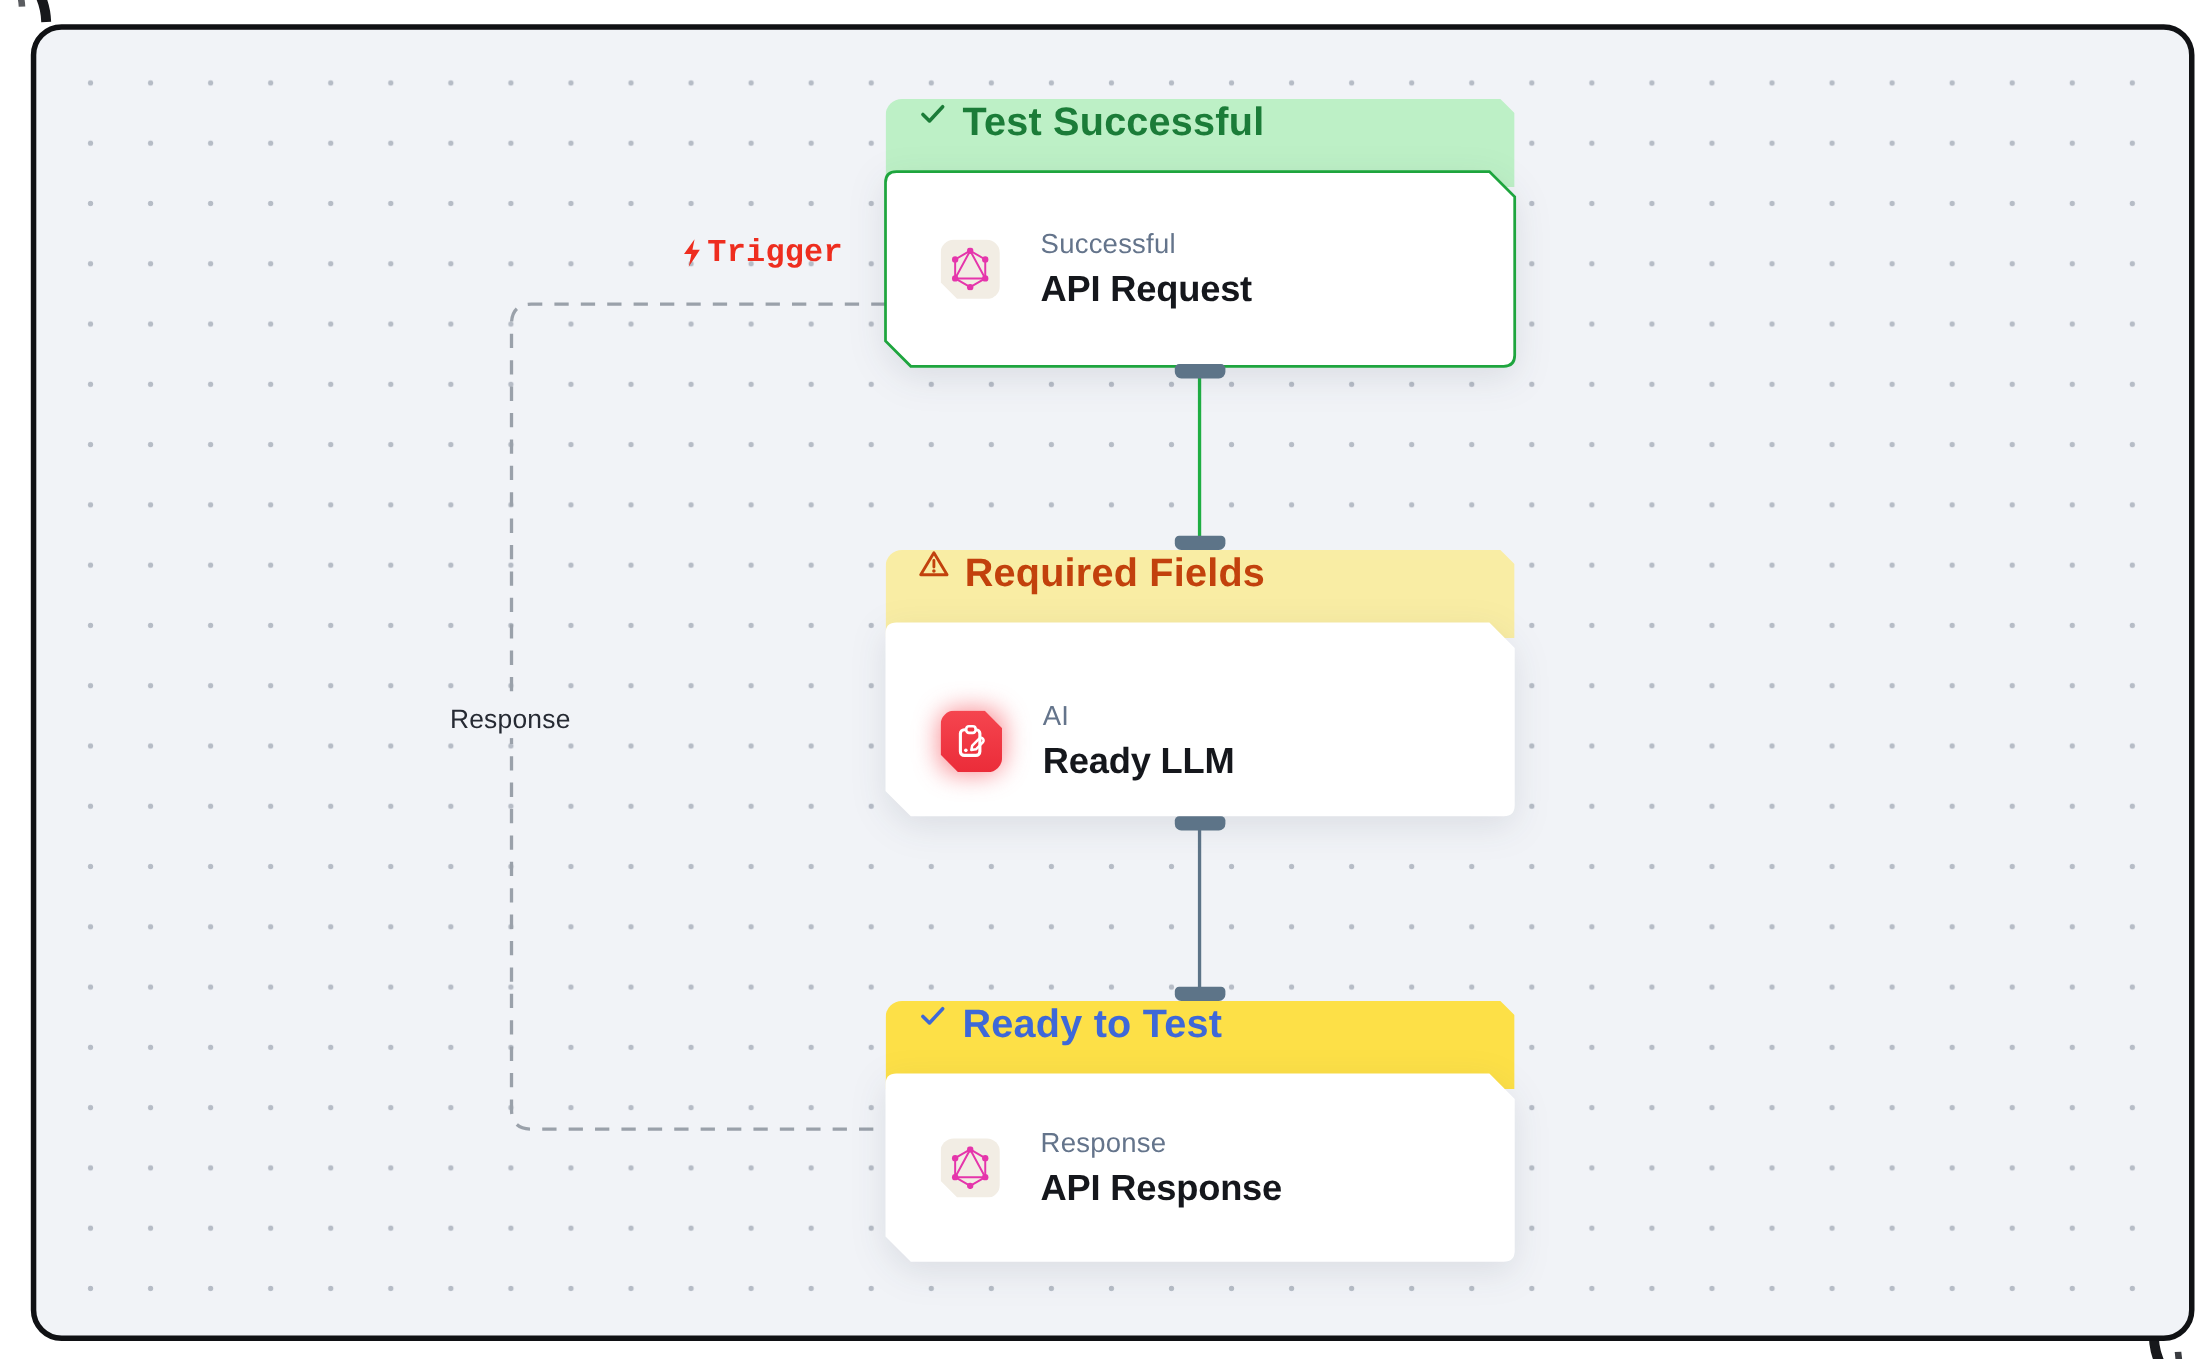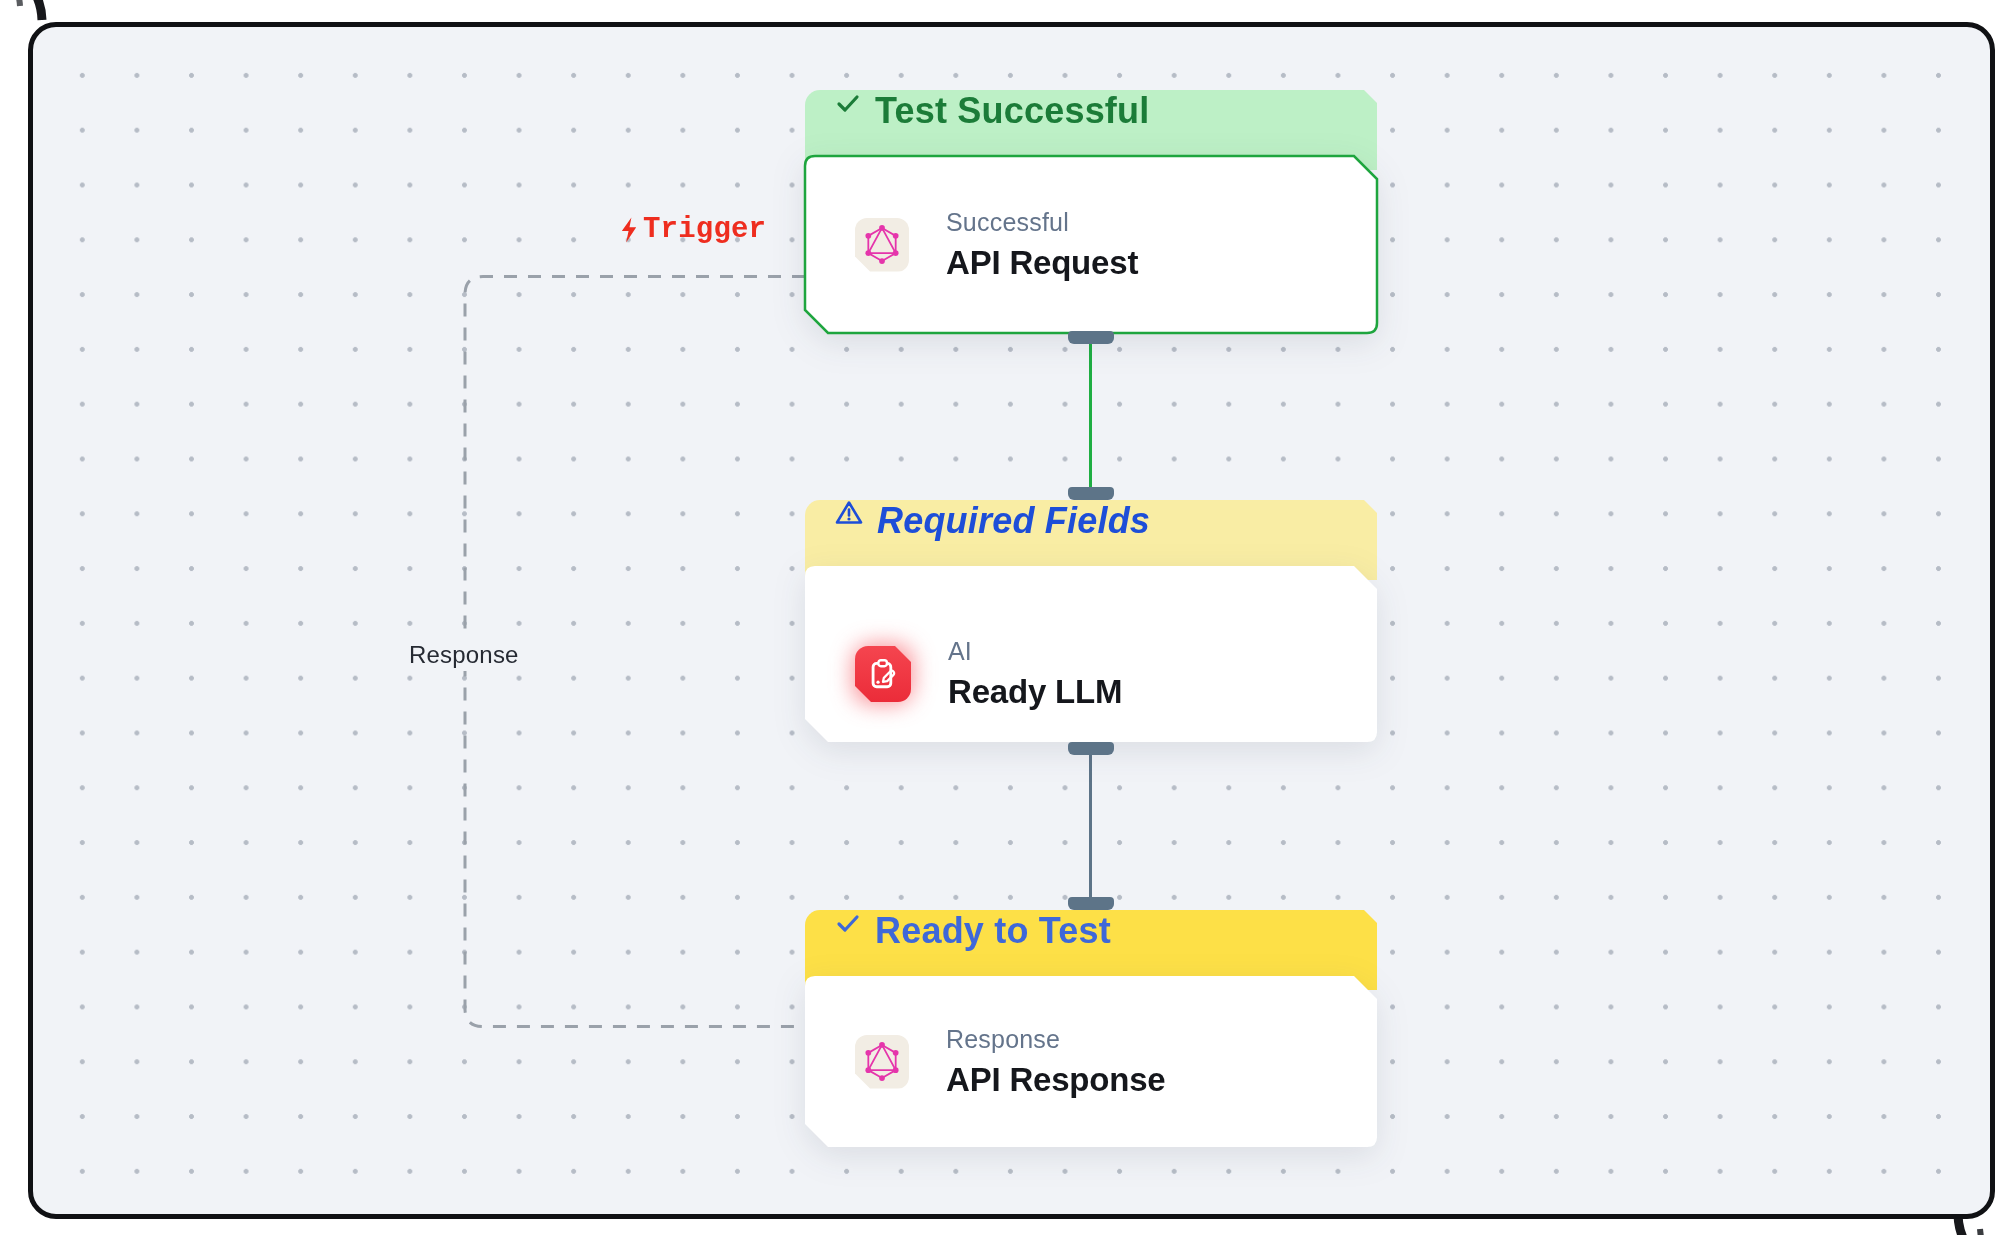--- a/index.html
+++ b/index.html
@@ -140,7 +140,7 @@
   </div>
 
   <div class="node" style="left:772px; top:473px; height:242px;">
-    <div class="banner" style="background-color: rgb(249, 237, 164); color: #1d4ed8; font-style: italic;">
+    <div class="banner" style="background-color: rgb(249, 237, 164); color: #c2410c;">
       <svg width="28" height="25" viewBox="0 0 28 25">
         <path d="M14 2.5 L26 22.5 H2 Z" fill="none" stroke="currentColor" stroke-width="2.6" stroke-linejoin="round"></path>
         <line x1="14" y1="9.5" x2="14" y2="15.5" stroke="currentColor" stroke-width="2.6" stroke-linecap="round"></line>

